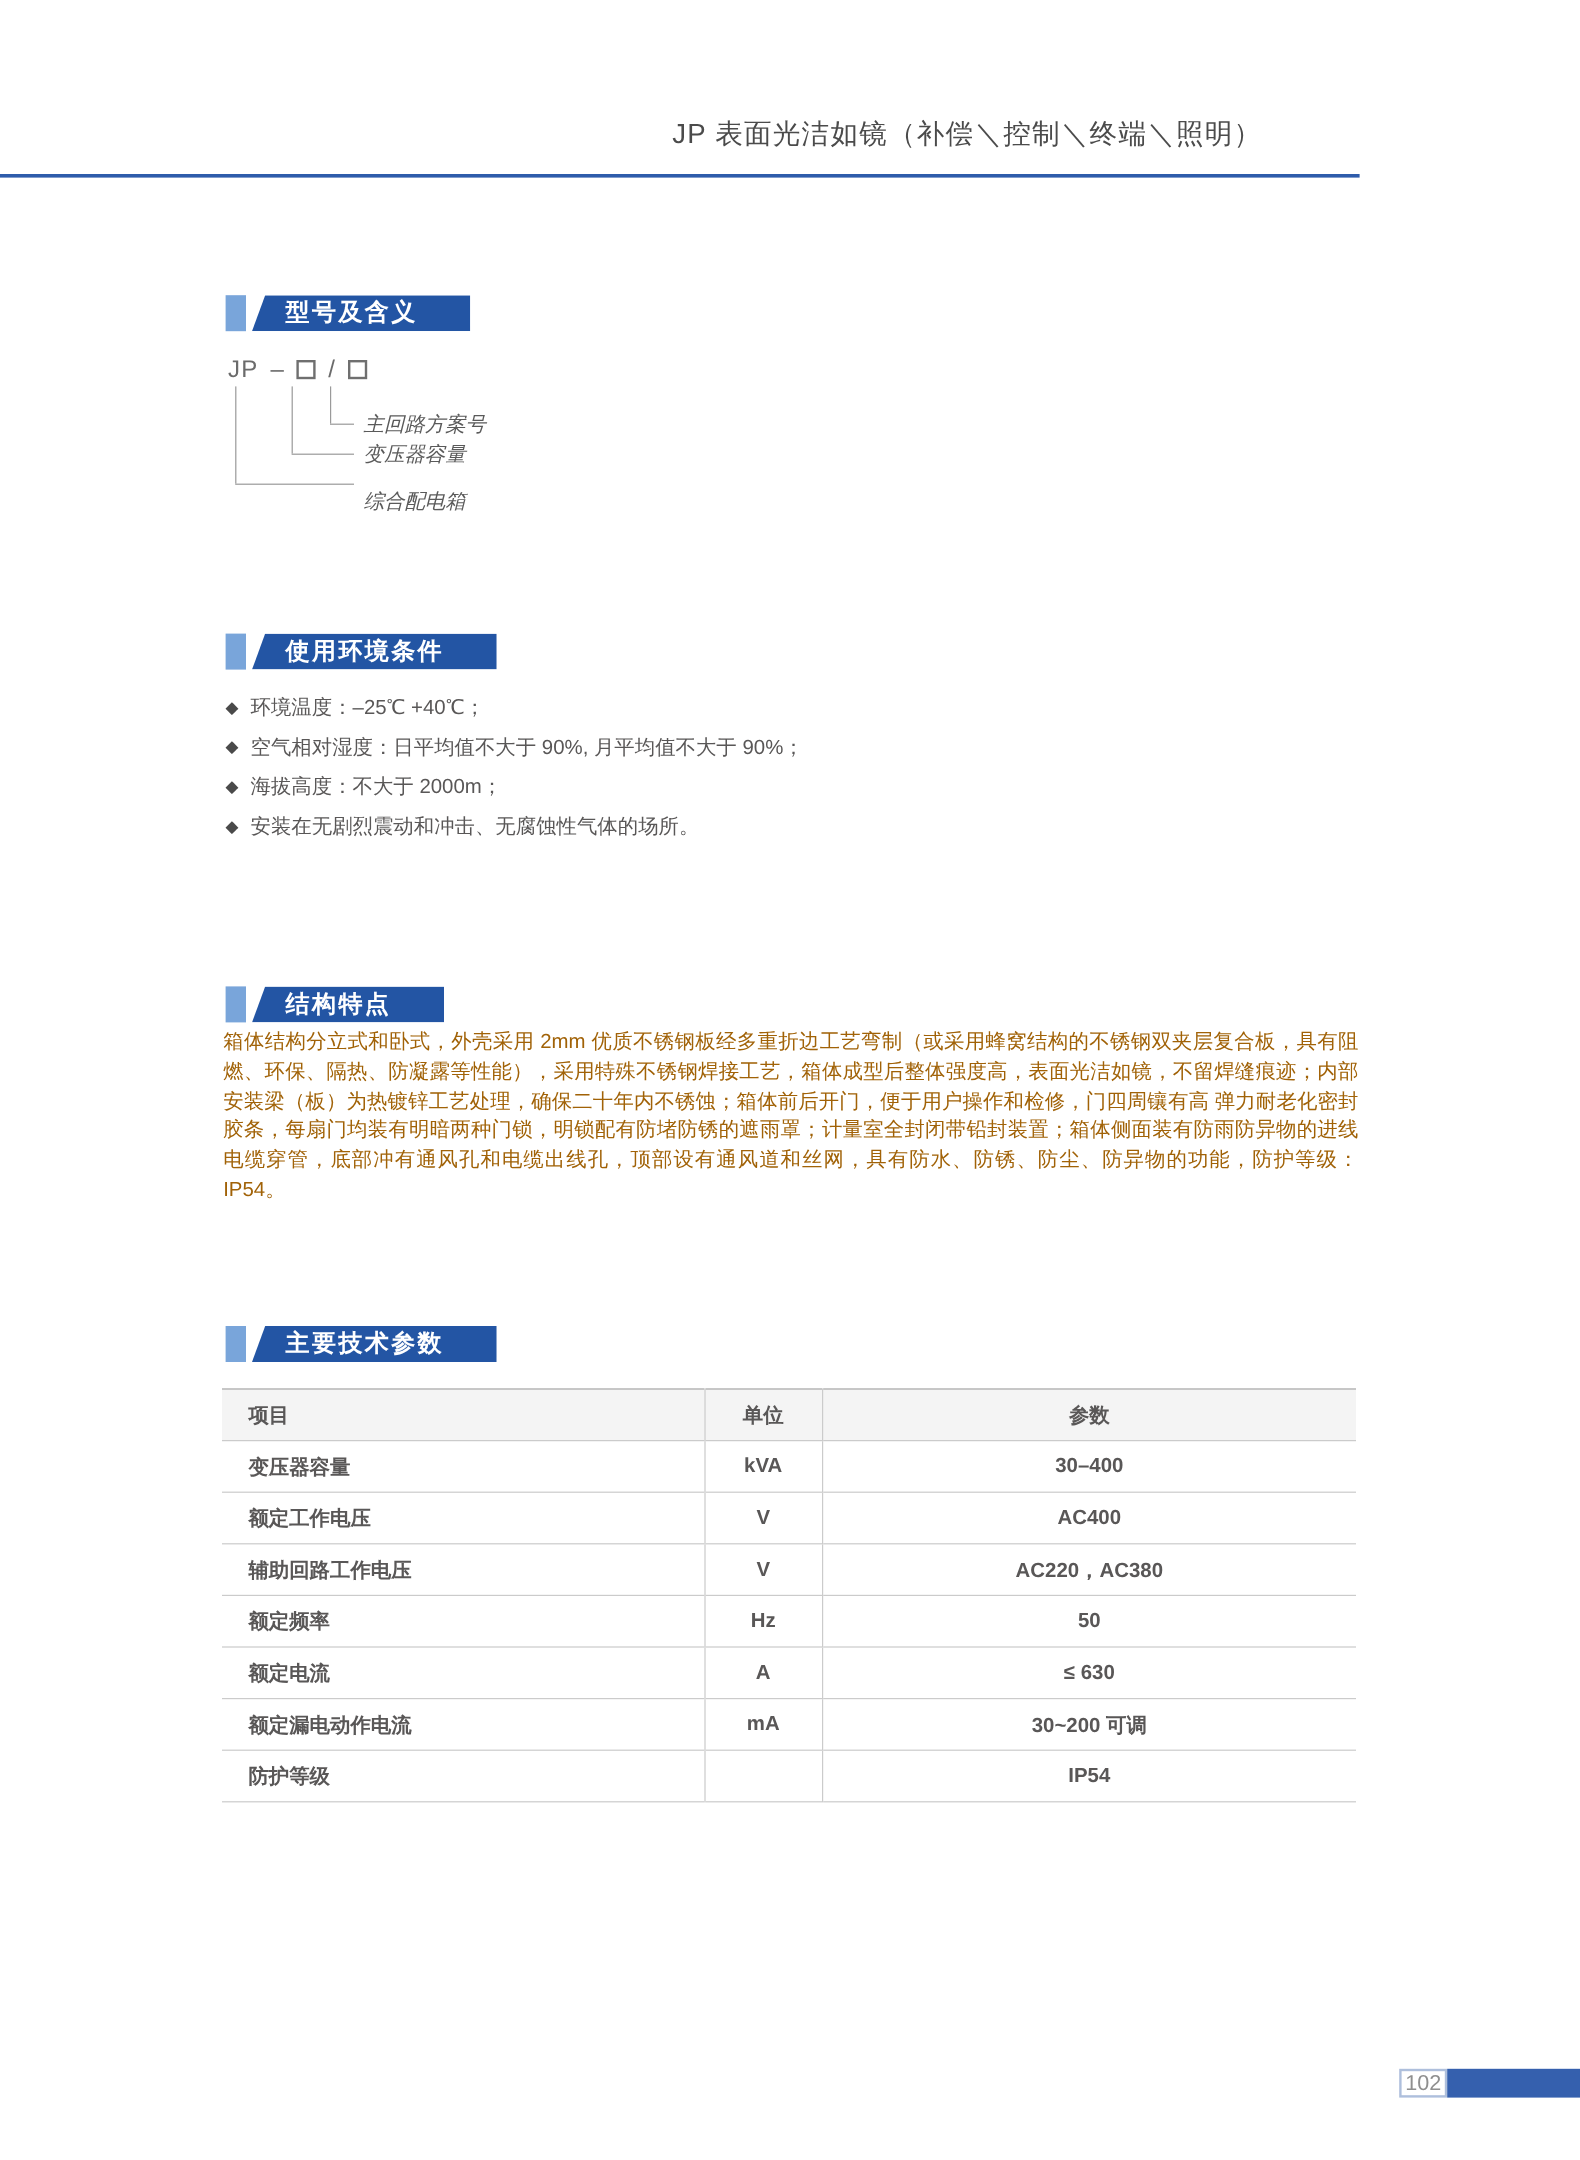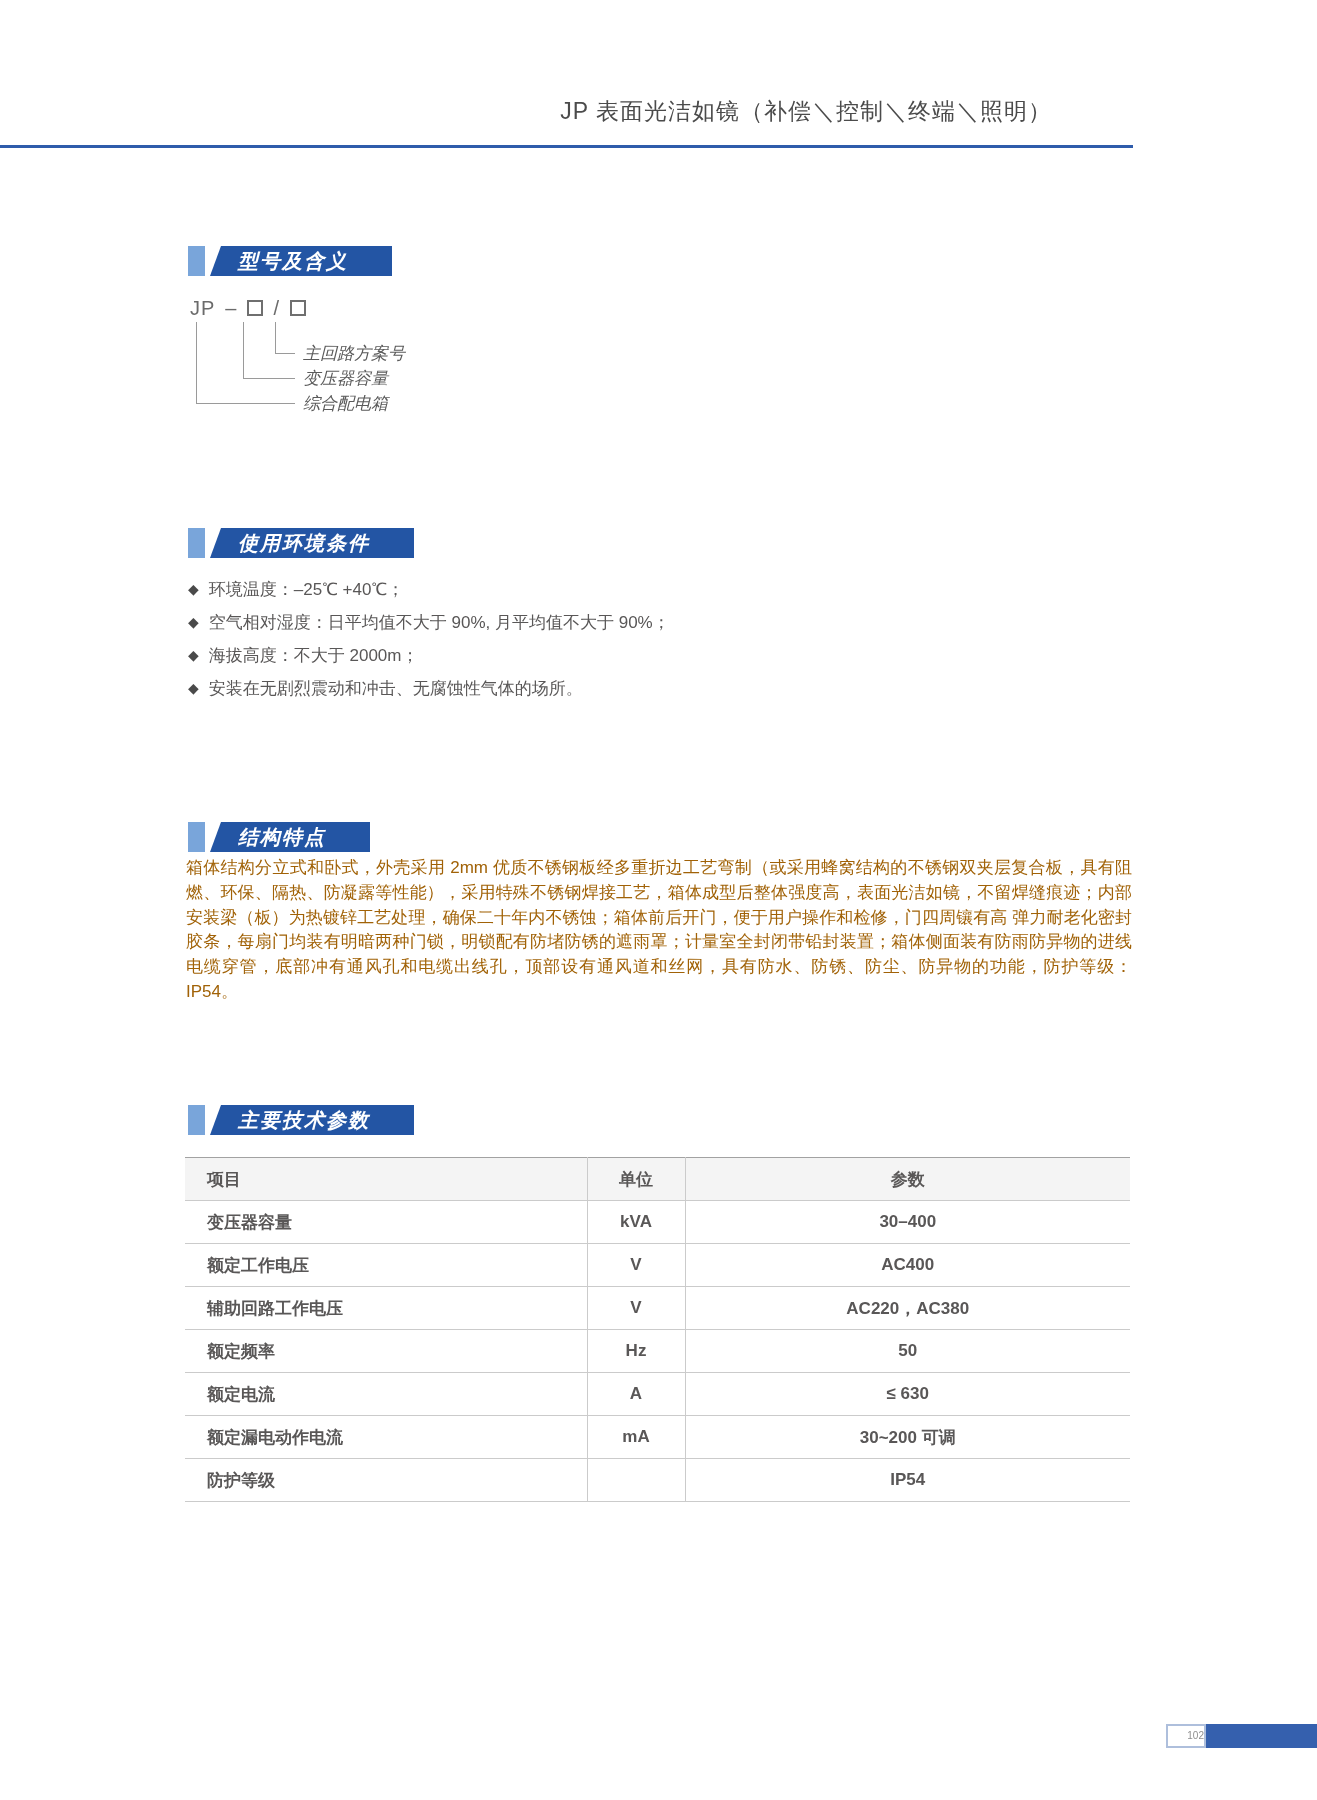--- a/index.html
+++ b/index.html
@@ -22,7 +22,6 @@
     background:#2355a4; color:#ffffff; font-size:20px; font-weight:bold;
     line-height:30px; padding:0 44px 0 28px; letter-spacing:2px;
     clip-path: polygon(11px 0, 100% 0, 100% 100%, 0 100%);
-    font-style: italic;
   }
 
   

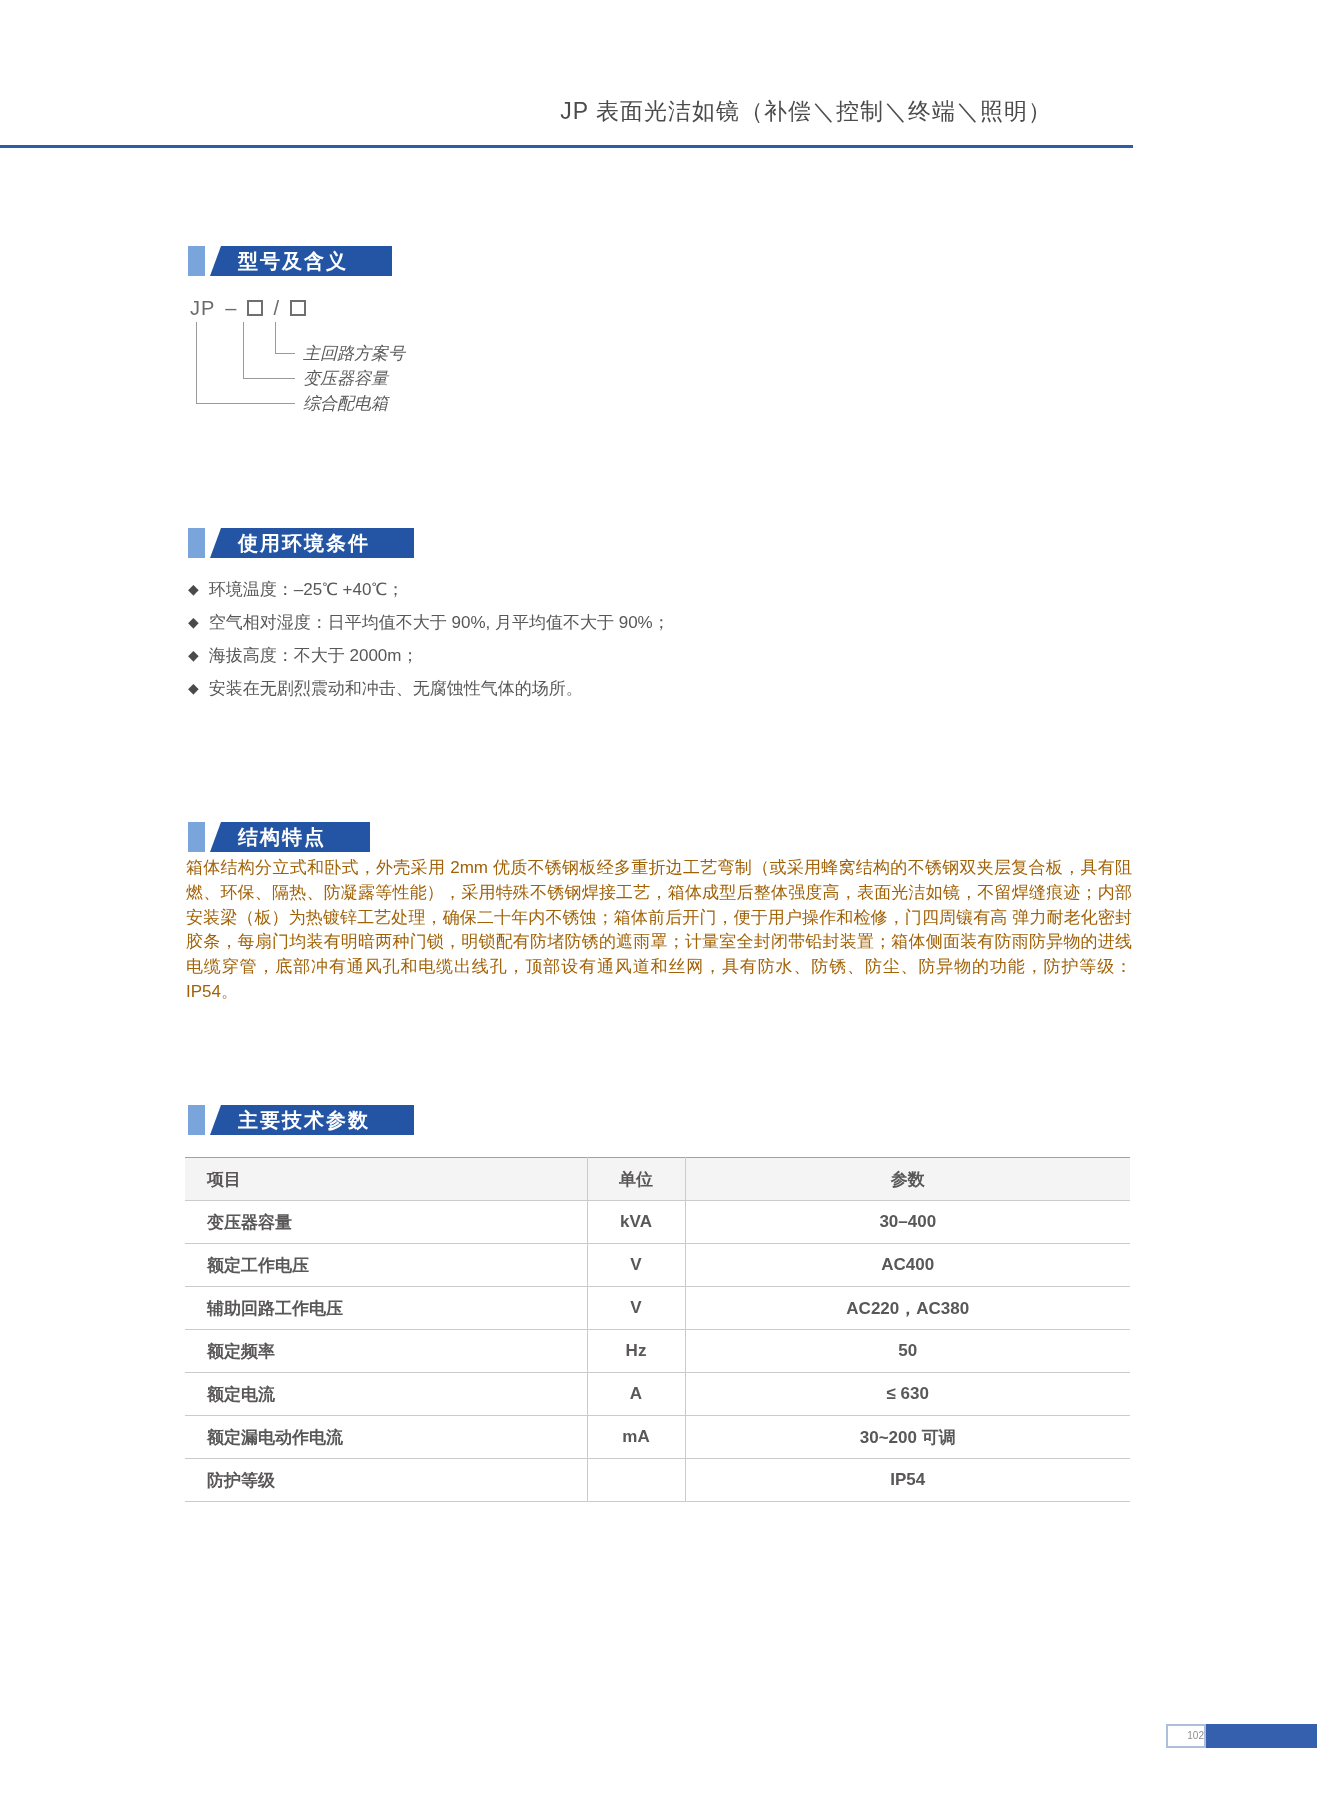--- a/index.html
+++ b/index.html
@@ -100,7 +100,7 @@
 
   <div class="diagram-label" style="top:345px;">主回路方案号</div>
   <div class="diagram-label" style="top:370px;">变压器容量</div>
-  <div class="diagram-label" style="top:395px;">综合配电箱</div>
+  <div class="diagram-label" style="top:409px;">综合配电箱</div>
 
   <div class="section-head" style="top:528px;">
     <div class="accent-square"></div>

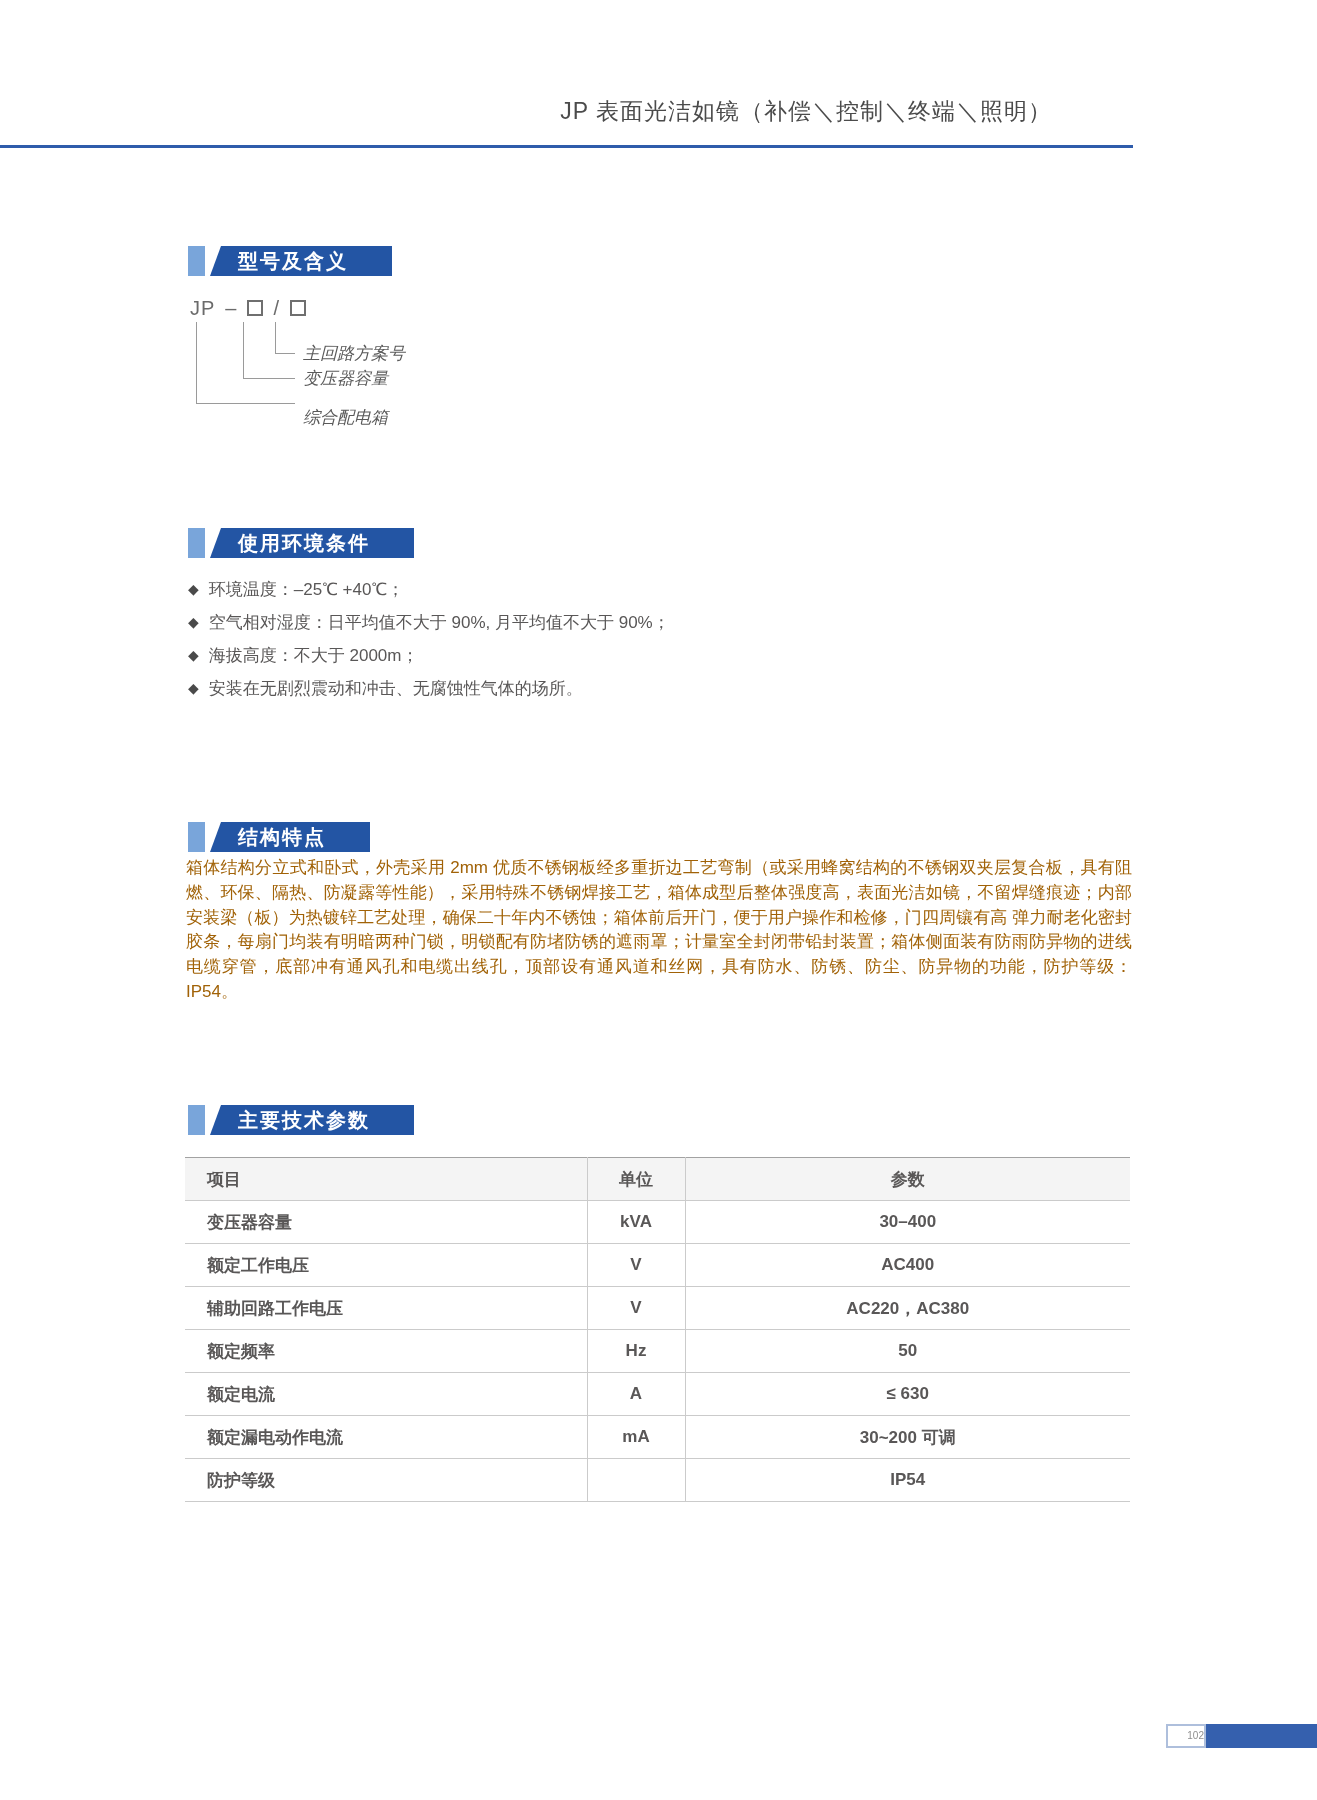--- a/index.html
+++ b/index.html
@@ -66,7 +66,7 @@
   .page-num-box {
     position:absolute; left:1166px; top:1724px; width:40px; height:24px;
     border:2px solid #aebfdc; background:#fff; color:#8f8f8f;
-    font-size:10px; text-align:right; line-height:20px;
+    font-size:18px; text-align:center; line-height:20px;
   }
   .footer-bar { position:absolute; left:1206px; top:1724px; width:111px; height:24px; background:#3560ae; }
 </style>

